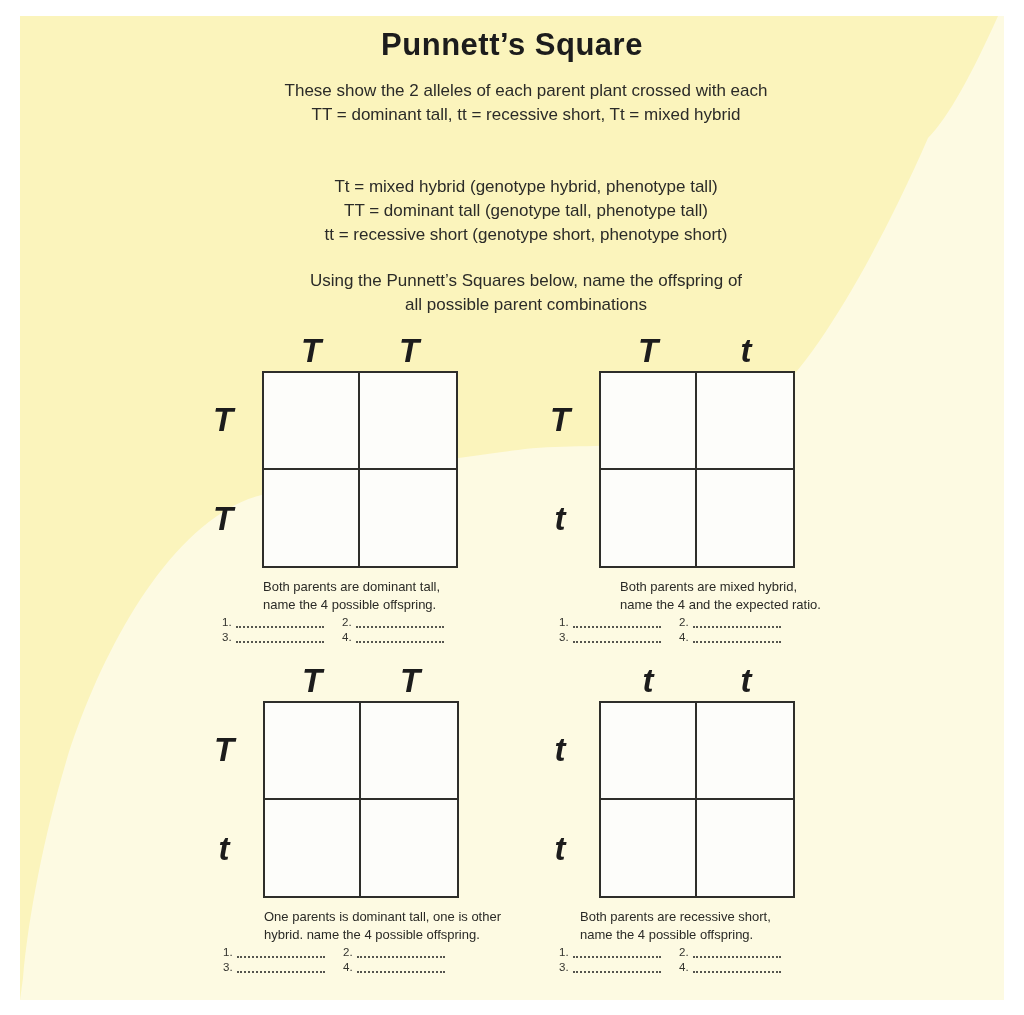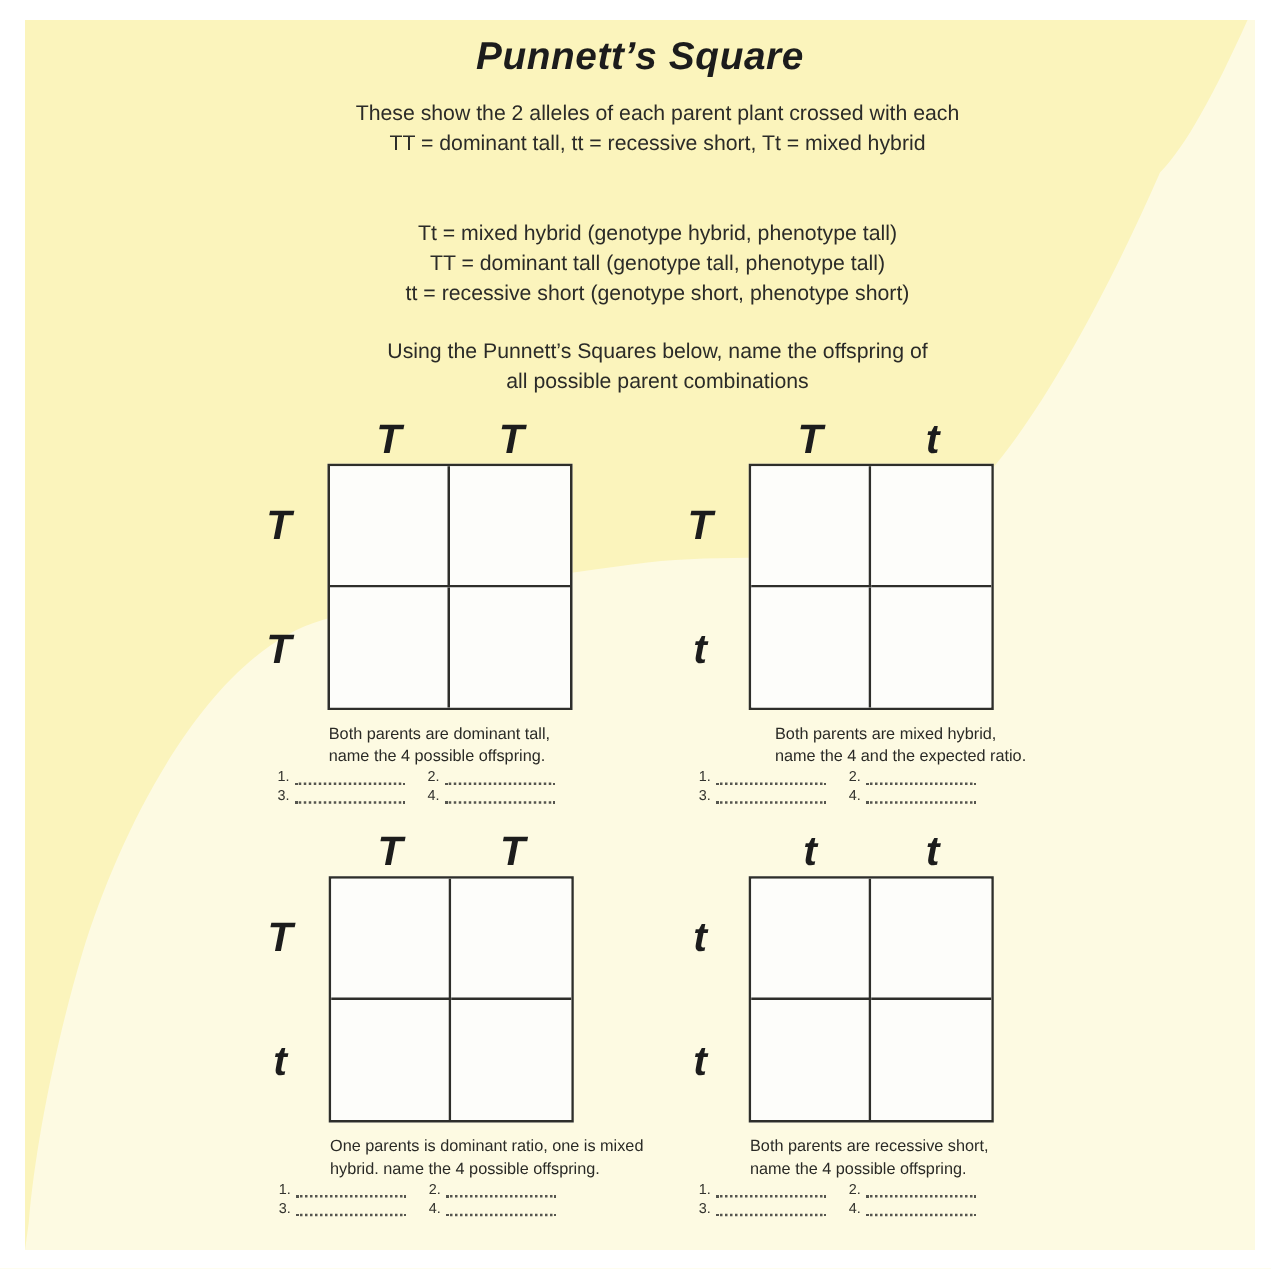--- a/index.html
+++ b/index.html
@@ -21,7 +21,7 @@
   
   .page-title {
     position:absolute; left:0; top:27px; width:1024px;
-    text-align:center; font-size:31px; font-weight:bold; font-style:italic;
+    text-align:center; font-size:31px; font-weight:bold; 
     letter-spacing:0.5px; color:#1c1c1c;
   }
   .copy { position:absolute; left:14px; width:1024px; text-align:center;

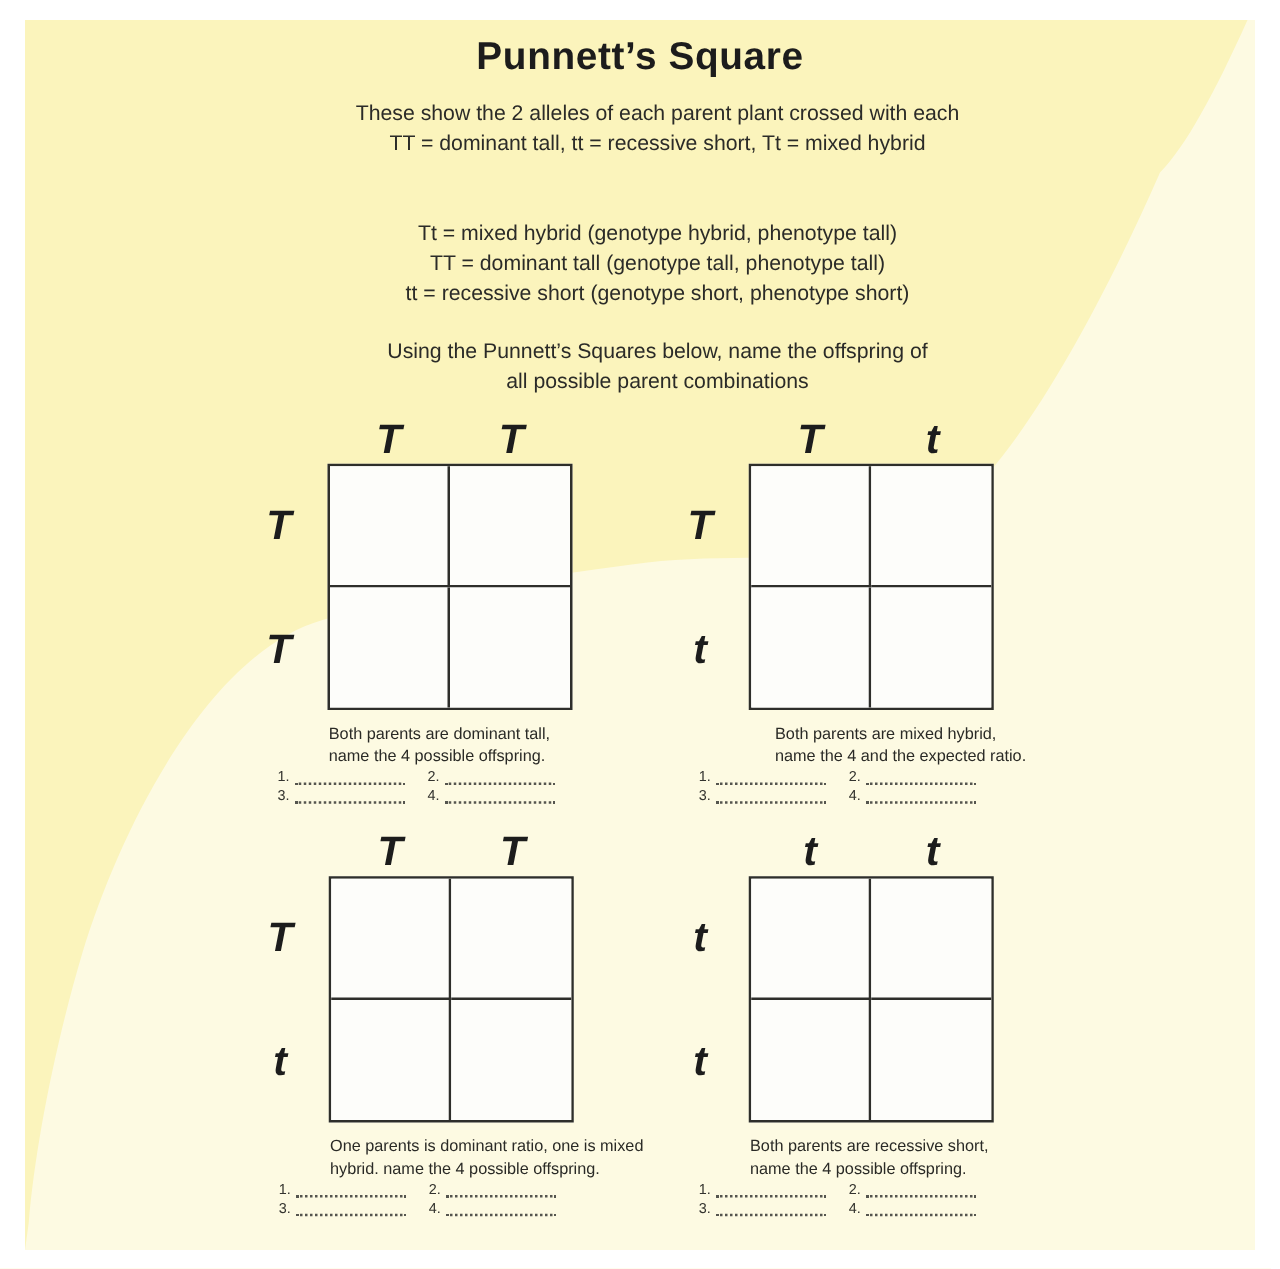--- a/index.html
+++ b/index.html
@@ -200,7 +200,7 @@
     <div class="pcell"></div>
   </div>
   <div class="sq-caption" style="left:264px; top:908px">
-    <div>One parents is dominant ratio, one is mixed</div>
+    <div>One parents is dominant tall, one is other</div>
     <div>hybrid. name the 4 possible offspring.</div>
   </div>
   <div class="blanks" style="left:223px; top:945px">

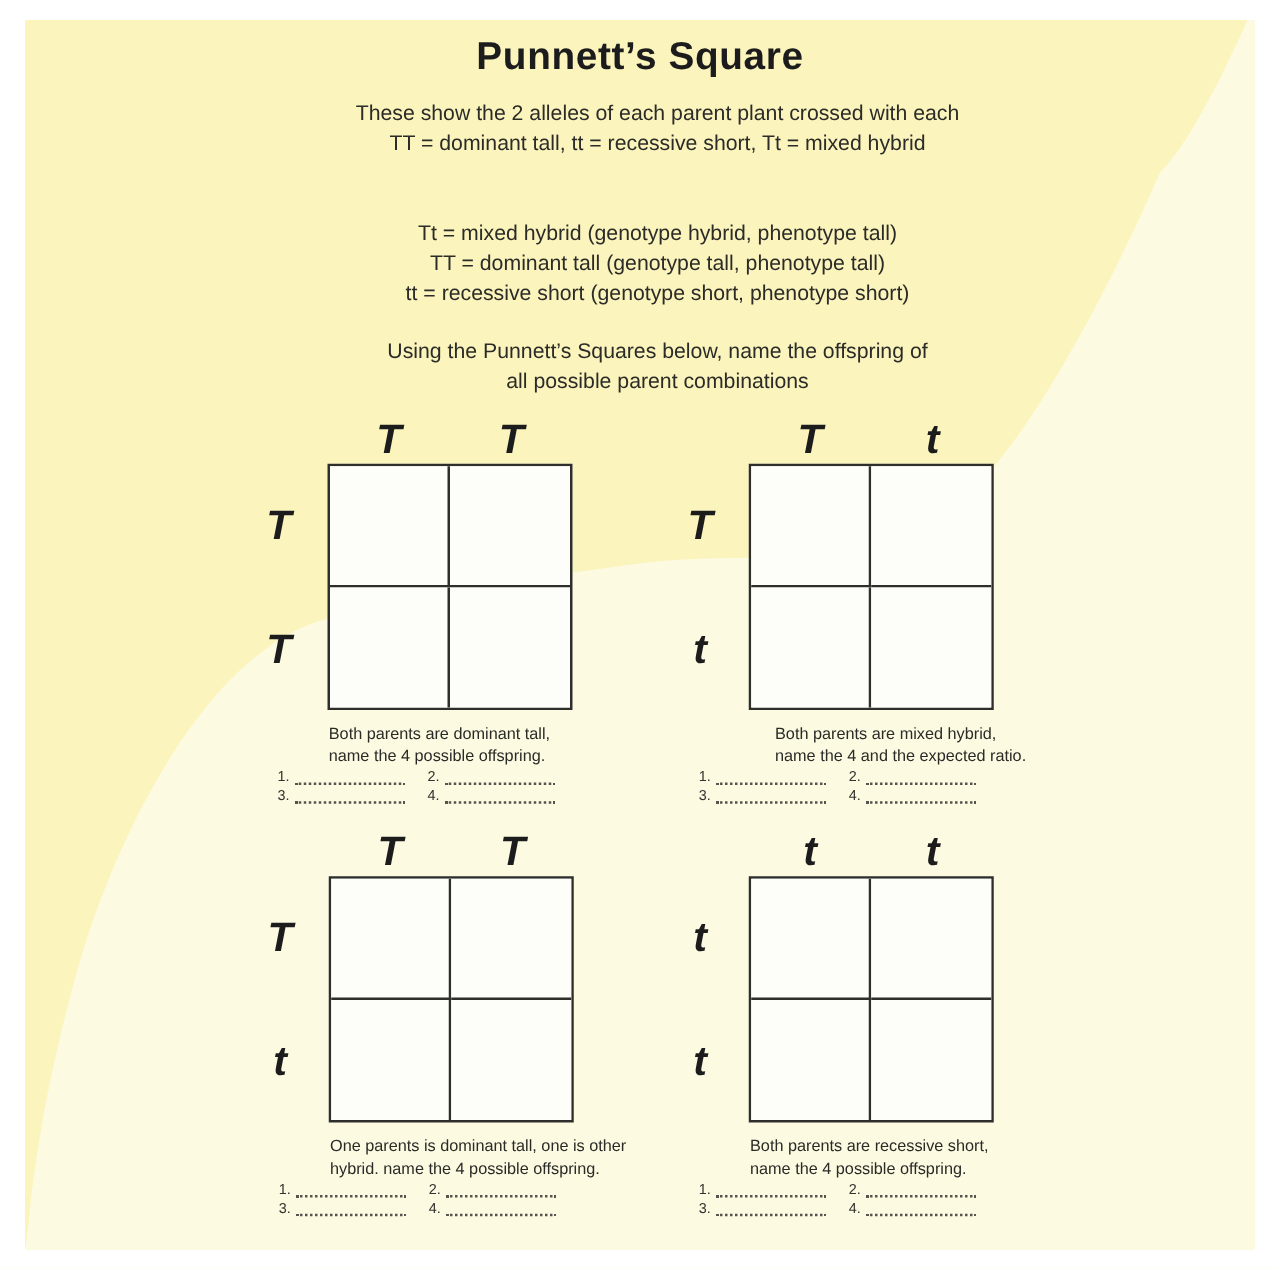--- a/index.html
+++ b/index.html
@@ -238,7 +238,7 @@
     <div class="pcell r"></div>
     <div class="pcell"></div>
   </div>
-  <div class="sq-caption" style="left:600px; top:908px">
+  <div class="sq-caption" style="left:580px; top:908px">
     <div>Both parents are recessive short,</div>
     <div>name the 4 possible offspring.</div>
   </div>

